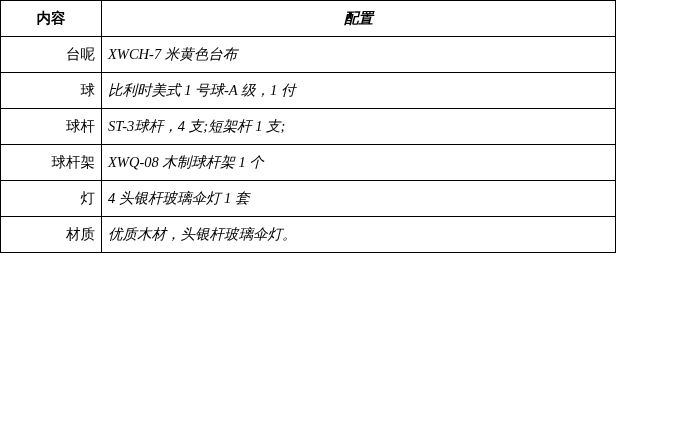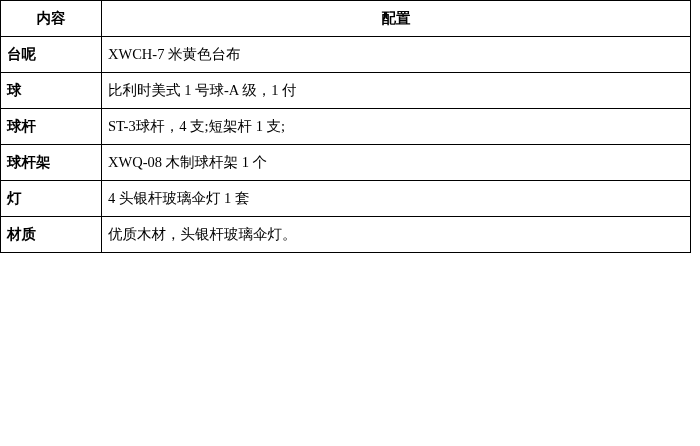--- a/index.html
+++ b/index.html
@@ -16,7 +16,7 @@
   }
   .spec-table {
     border-collapse: collapse;
-    width: 691px;
+    width: 616px;
     table-layout: fixed;
   }
   .spec-table td {

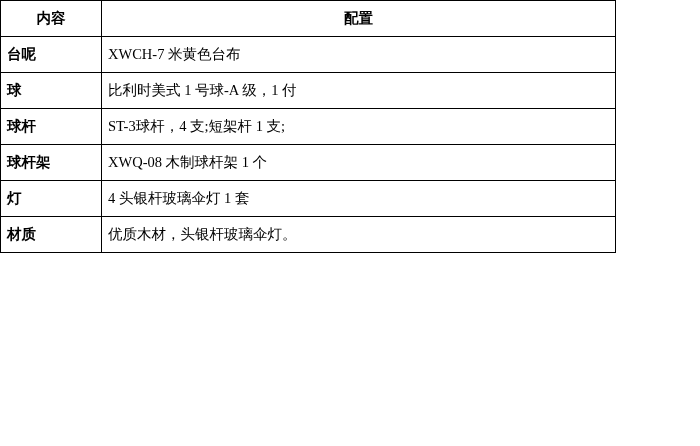--- a/index.html
+++ b/index.html
@@ -36,6 +36,7 @@
   .col-value {
     text-align: left;
     padding-left: 10px;
+    font-style: italic;
   }
   .header-row td {
     font-weight: bold;

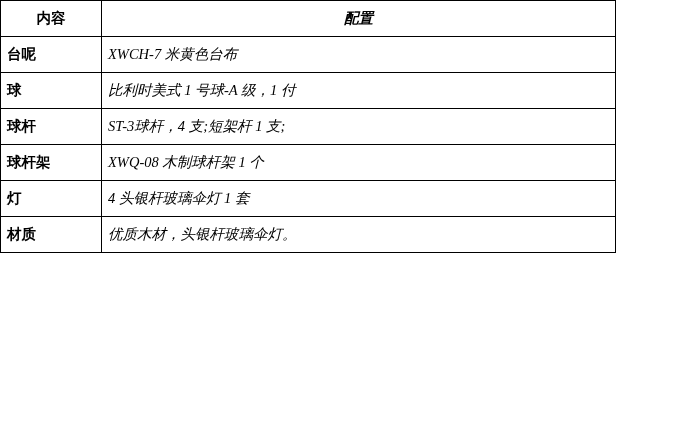--- a/index.html
+++ b/index.html
@@ -28,8 +28,8 @@
   }
   .col-label {
     width: 88px;
-    text-align: left;
-    font-weight: bold;
+    text-align: right;
+    font-weight: normal;
     font-family: "Liberation Sans", "DejaVu Sans", sans-serif;
     font-size: 14.5px;
   }

